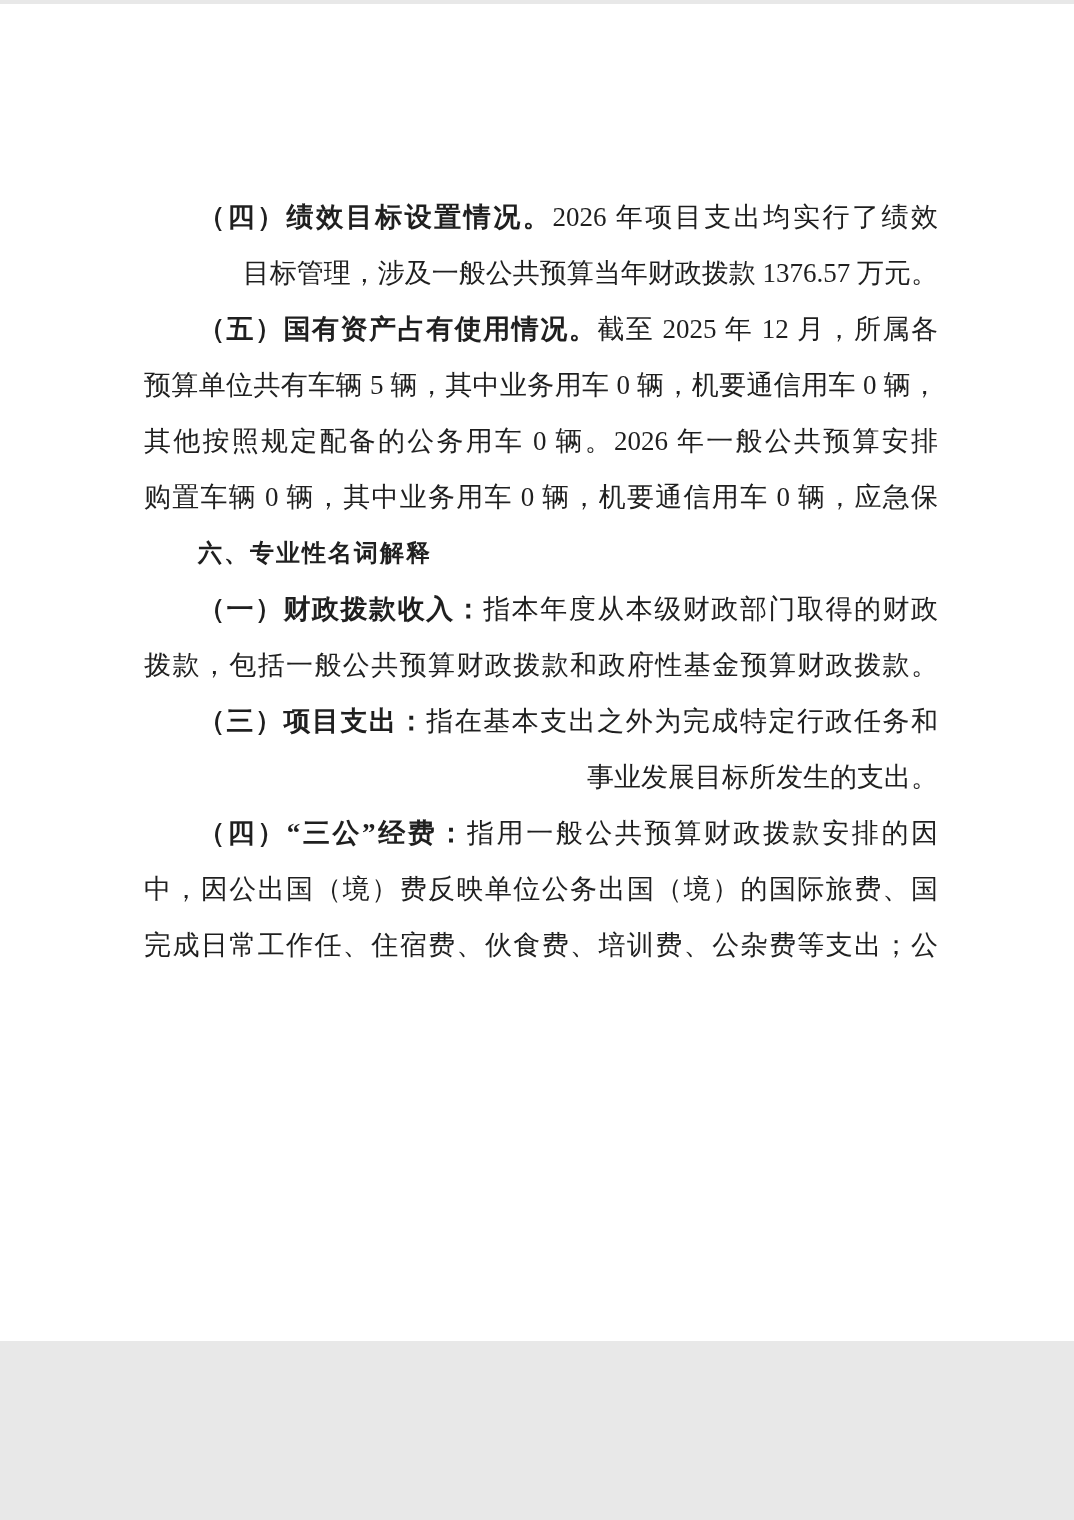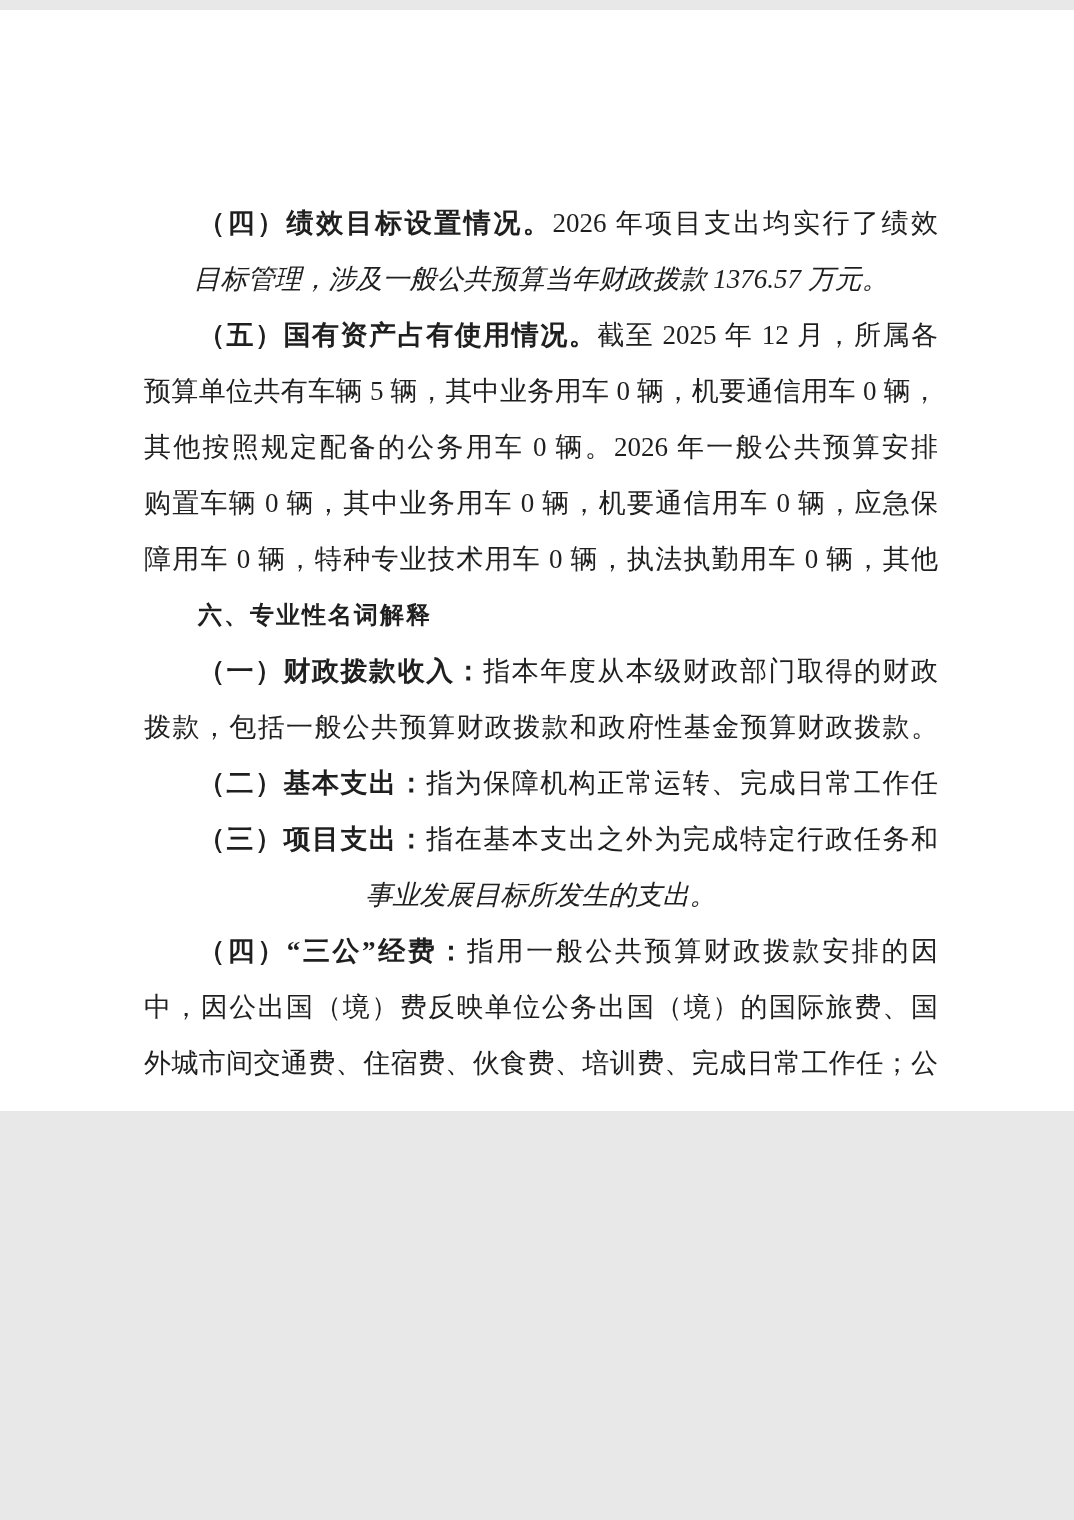--- a/index.html
+++ b/index.html
@@ -6,8 +6,8 @@
   .page {
     position: relative;
     width: 1074px;
-    height: 1101px;
-    margin: 10px auto;
+    height: 1337px;
+    margin: 4px auto;
     background: #ffffff;
     overflow: hidden;
     color: #1f1f1f;

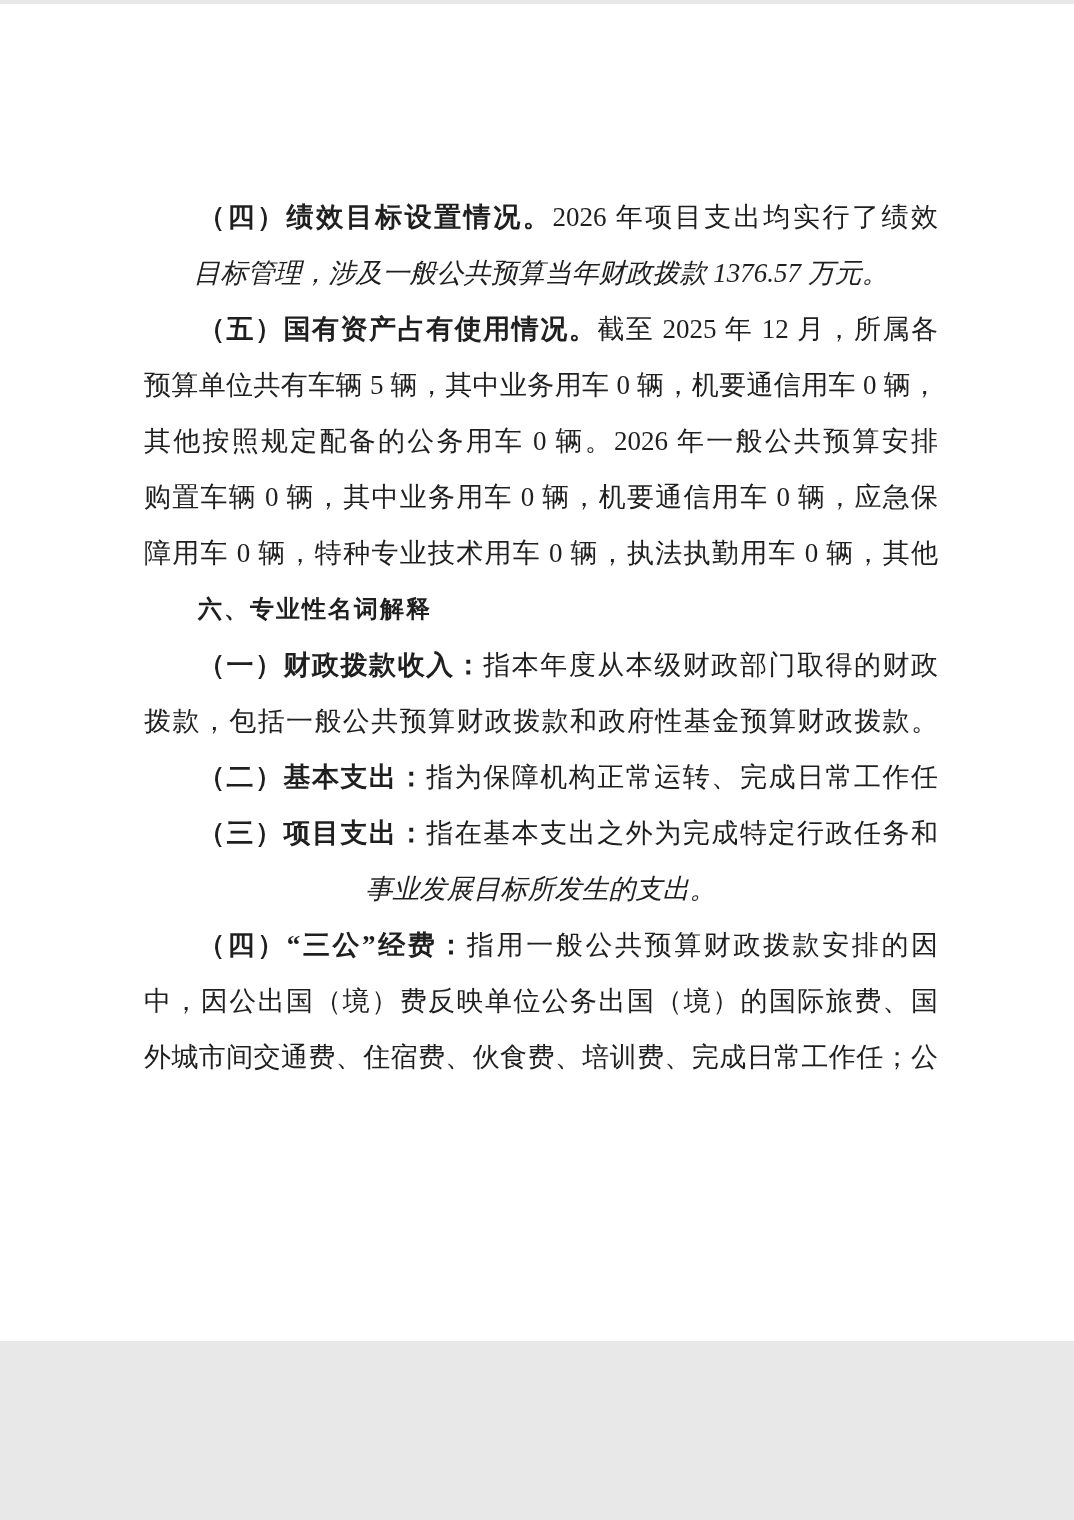--- a/index.html
+++ b/index.html
@@ -30,9 +30,8 @@
     text-align-last: justify;
   }
   .left {
-    text-align: center;
+    text-align: right;
     white-space: nowrap;
-    font-style: italic;
   }
   .ind { text-indent: 54px; }
   .lead { font-weight: bold; }

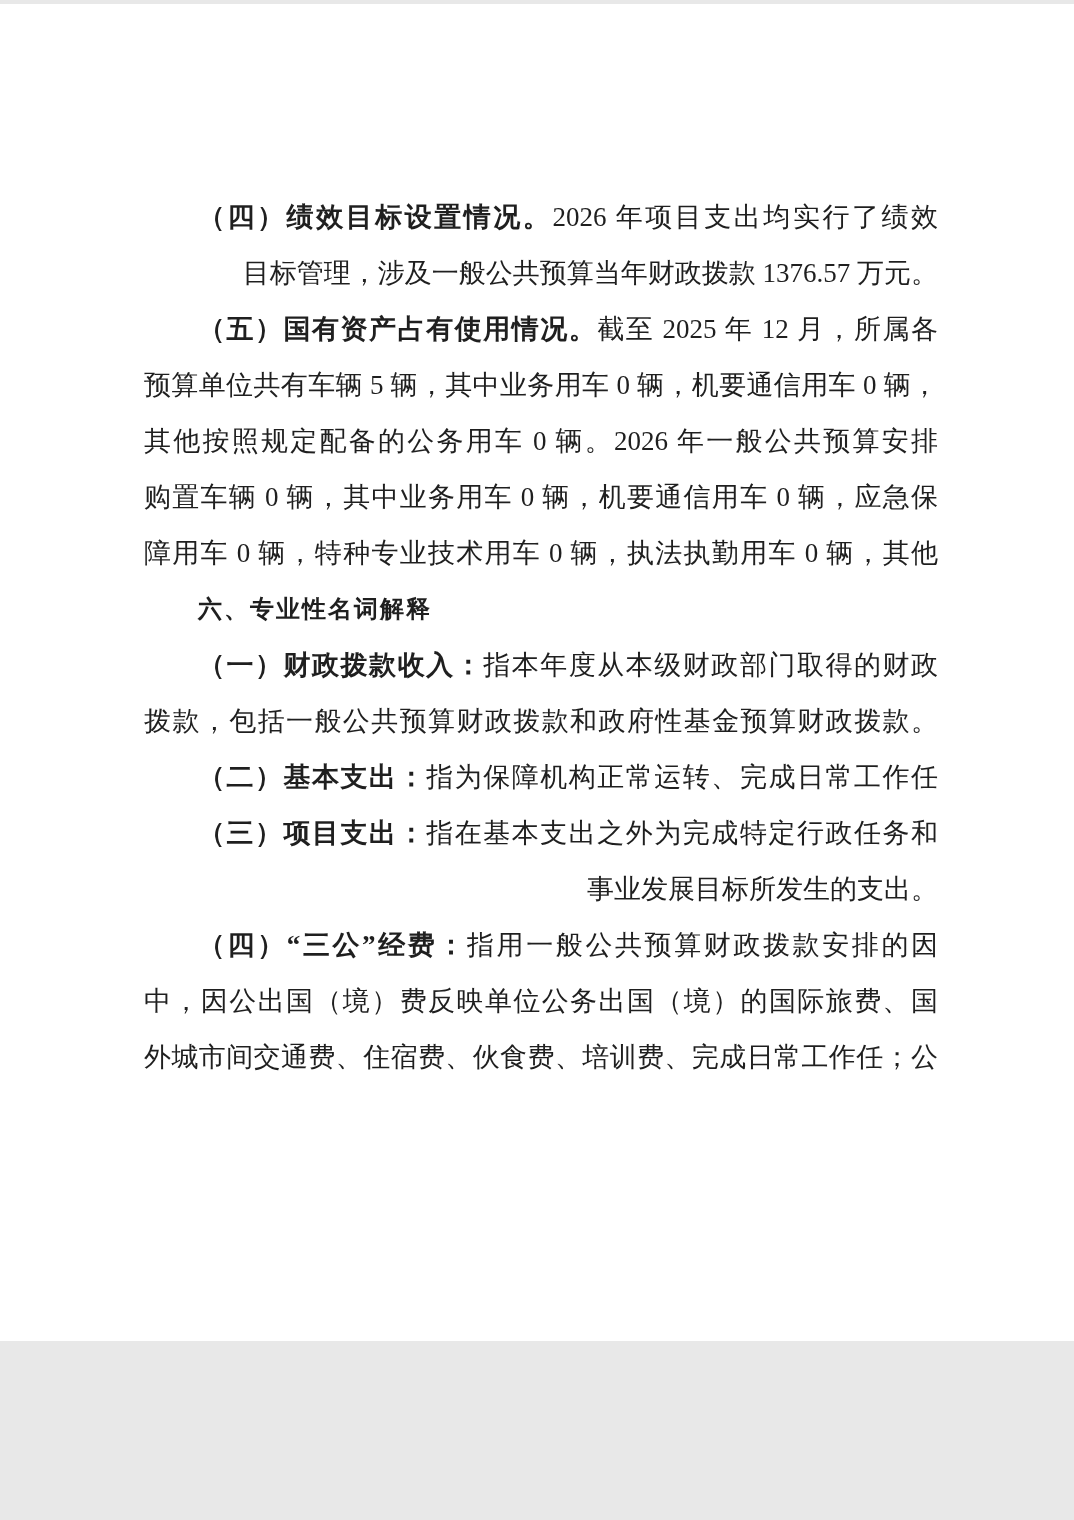--- a/index.html
+++ b/index.html
@@ -71,7 +71,6 @@
     <div class="line just"><span>预算单位共有车辆 5 辆，其中业务用车 0 辆，机要通信用车 0 辆，</span></div>
     <div class="line just"><span>其他按照规定配备的公务用车 0 辆。2026 年一般公共预算安排</span></div>
     <div class="line just"><span>购置车辆 0 辆，其中业务用车 0 辆，机要通信用车 0 辆，应急保</span></div>
-    <div class="line just"><span>障用车 0 辆，特种专业技术用车 0 辆，执法执勤用车 0 辆，其他</span></div>
 
     <div class="heading-line"><span class="heading-text">六、专业性名词解释</span></div>
 

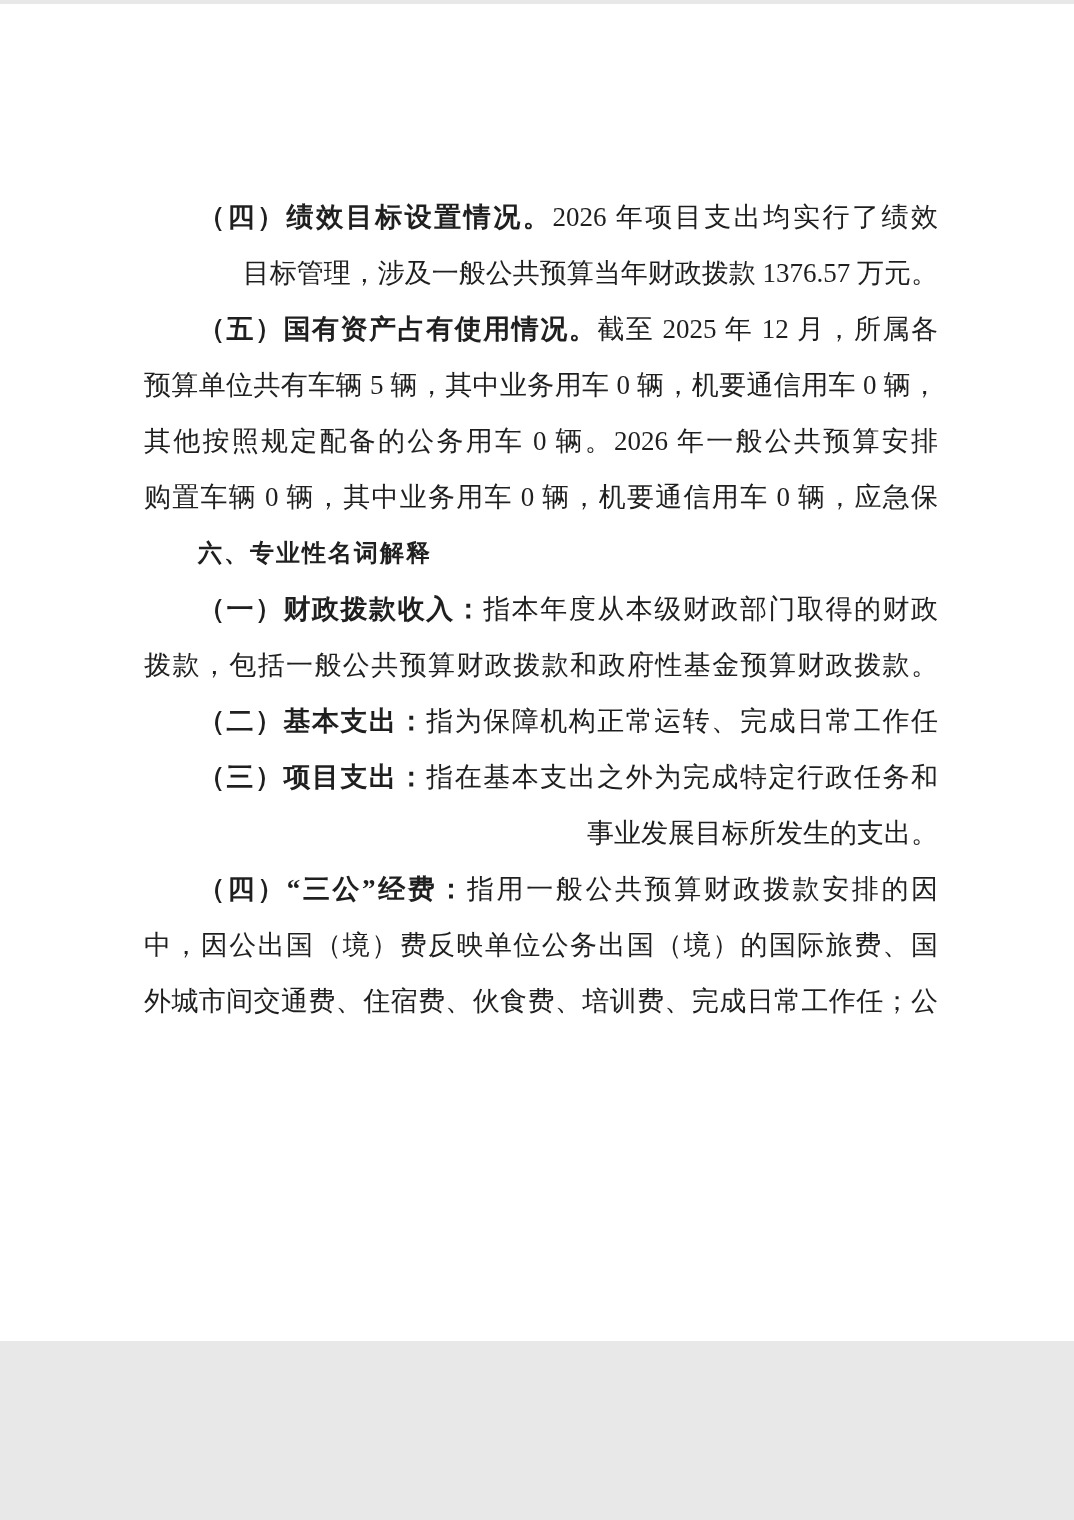--- a/index.html
+++ b/index.html
@@ -77,7 +77,6 @@
     <div class="line just ind"><span class="lead">（一）财政拨款收入：</span><span>指本年度从本级财政部门取得的财政</span></div>
     <div class="line just"><span>拨款，包括一般公共预算财政拨款和政府性基金预算财政拨款。</span></div>
 
-    <div class="line just ind"><span class="lead">（二）基本支出：</span><span>指为保障机构正常运转、完成日常工作任</span></div>
 
     <div class="line just ind"><span class="lead">（三）项目支出：</span><span>指在基本支出之外为完成特定行政任务和</span></div>
     <div class="line left"><span>事业发展目标所发生的支出。</span></div>

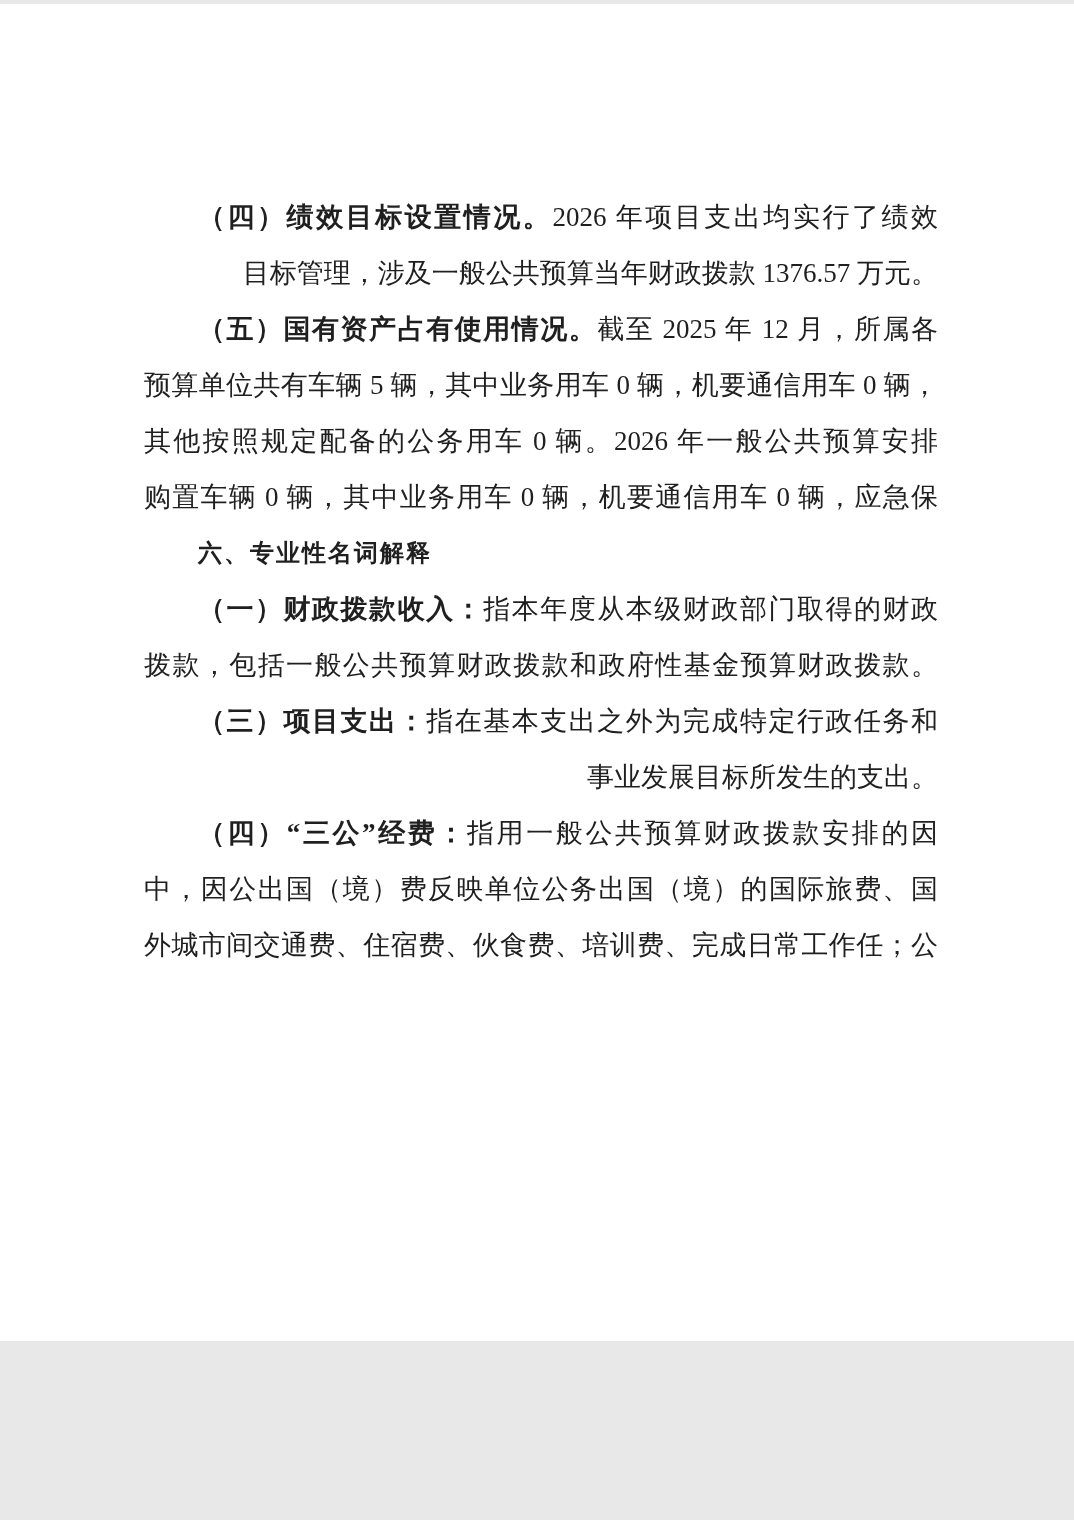--- a/index.html
+++ b/index.html
@@ -83,7 +83,7 @@
 
     <div class="line just ind"><span class="lead">（四）“三公”经费：</span><span>指用一般公共预算财政拨款安排的因</span></div>
     <div class="line just"><span>中，因公出国（境）费反映单位公务出国（境）的国际旅费、国</span></div>
-    <div class="line just"><span>外城市间交通费、住宿费、伙食费、培训费、完成日常工作任；公</span></div>
+    <div class="line just"><span>完成日常工作任、住宿费、伙食费、培训费、公杂费等支出；公</span></div>
 
   </div>
 

